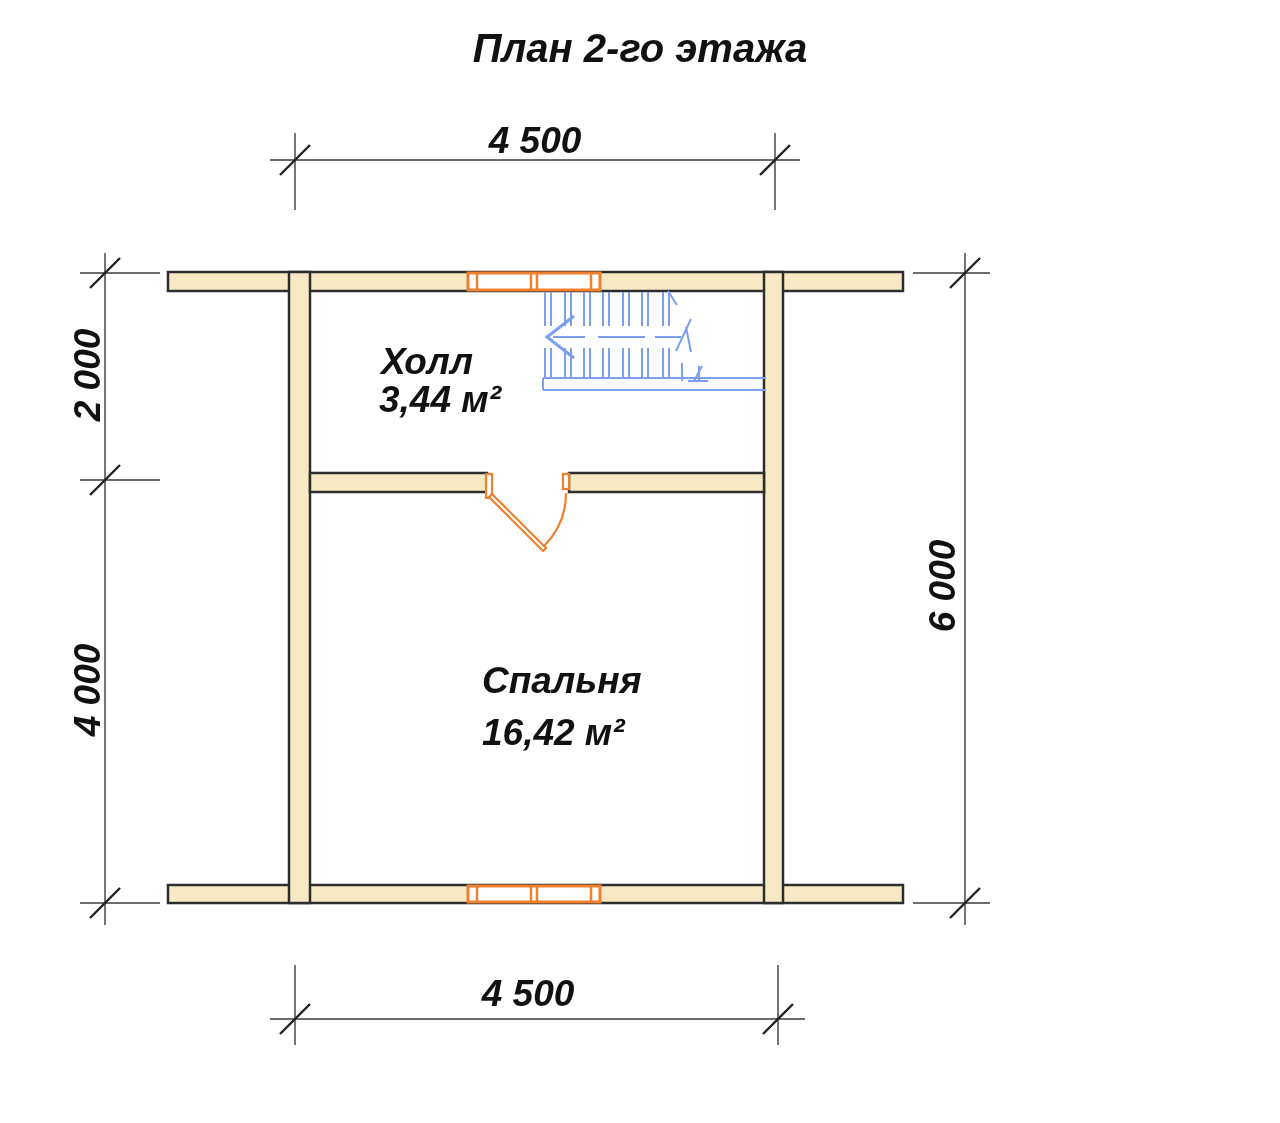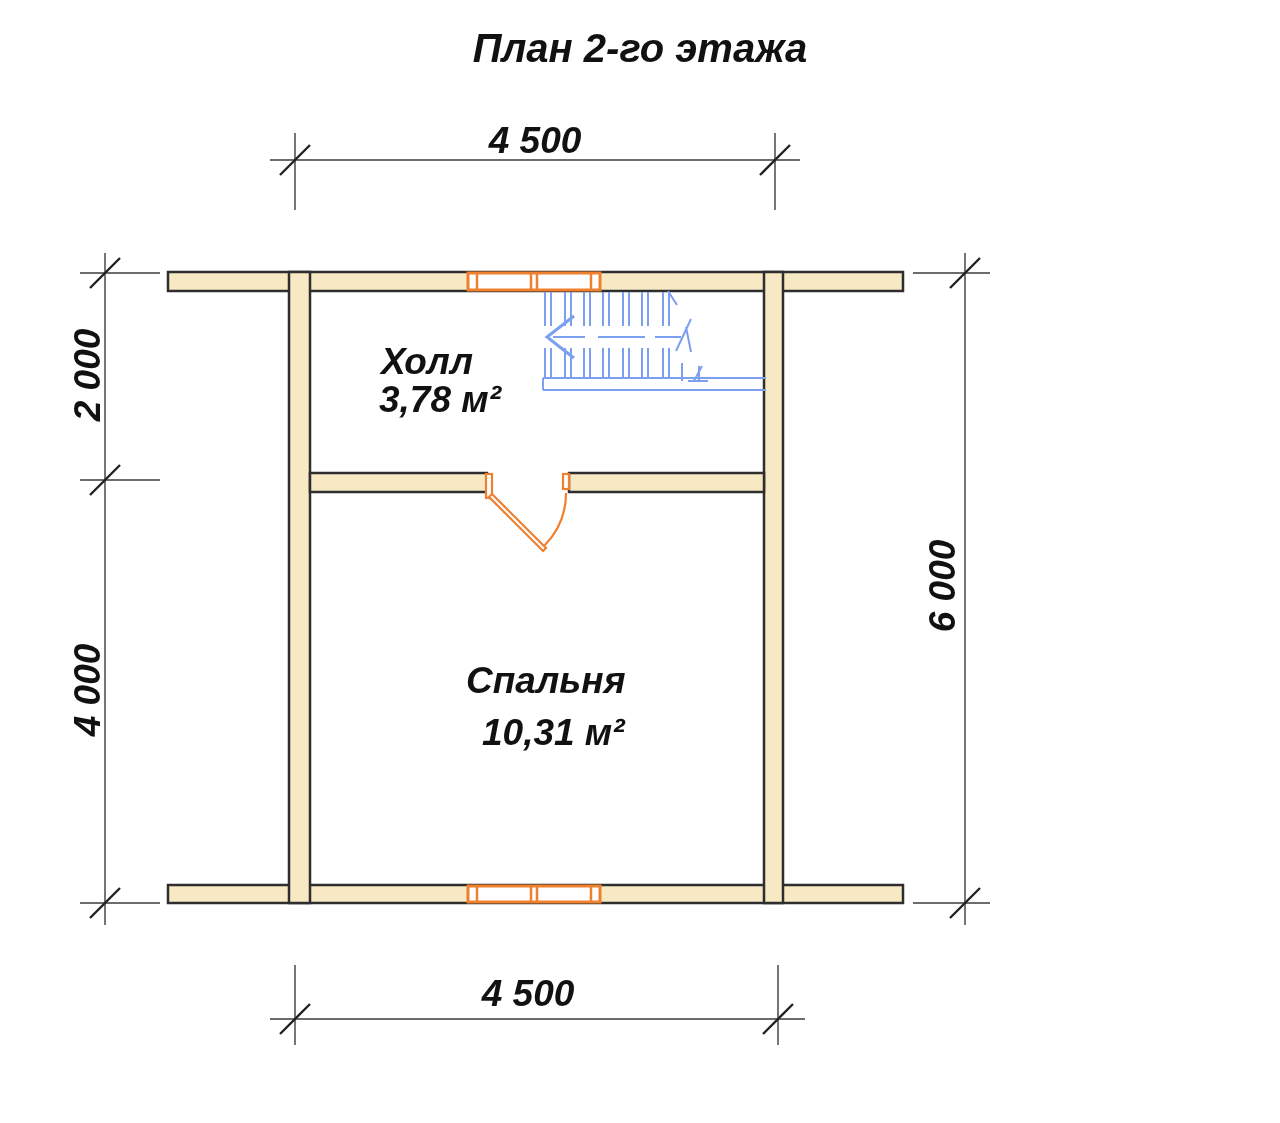--- a/index.html
+++ b/index.html
@@ -105,7 +105,7 @@
   <div class="lbl rot" style="left:942px;top:586px">6 000</div>
 
   <div class="lbl" style="left:381px;top:343px">Холл</div>
-  <div class="lbl" style="left:379px;top:381px">3,78 м²</div>
+  <div class="lbl" style="left:379px;top:381px">3,44 м²</div>
 
   <div class="lbl" style="left:466px;top:662px">Спальня</div>
   <div class="lbl" style="left:482px;top:714px">10,31 м²</div>

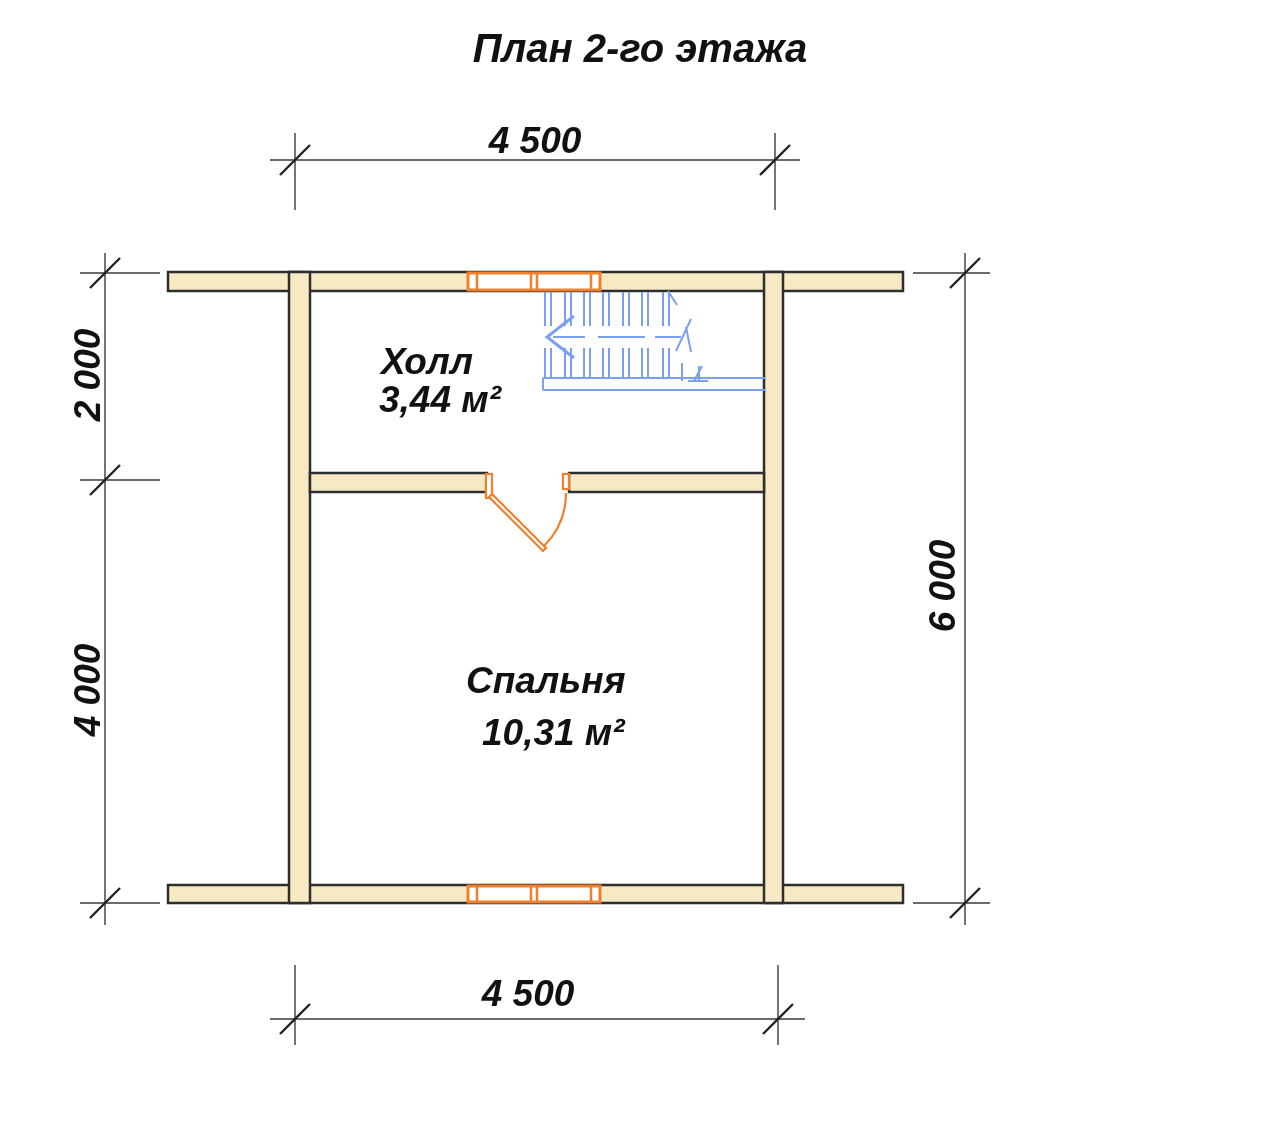--- a/index.html
+++ b/index.html
@@ -107,7 +107,7 @@
   <div class="lbl" style="left:381px;top:343px">Холл</div>
   <div class="lbl" style="left:379px;top:381px">3,44 м²</div>
 
-  <div class="lbl" style="left:466px;top:662px">Спальня</div>
+  <div class="lbl" style="left:482px;top:662px">Спальня</div>
   <div class="lbl" style="left:482px;top:714px">10,31 м²</div>
 
 </div>

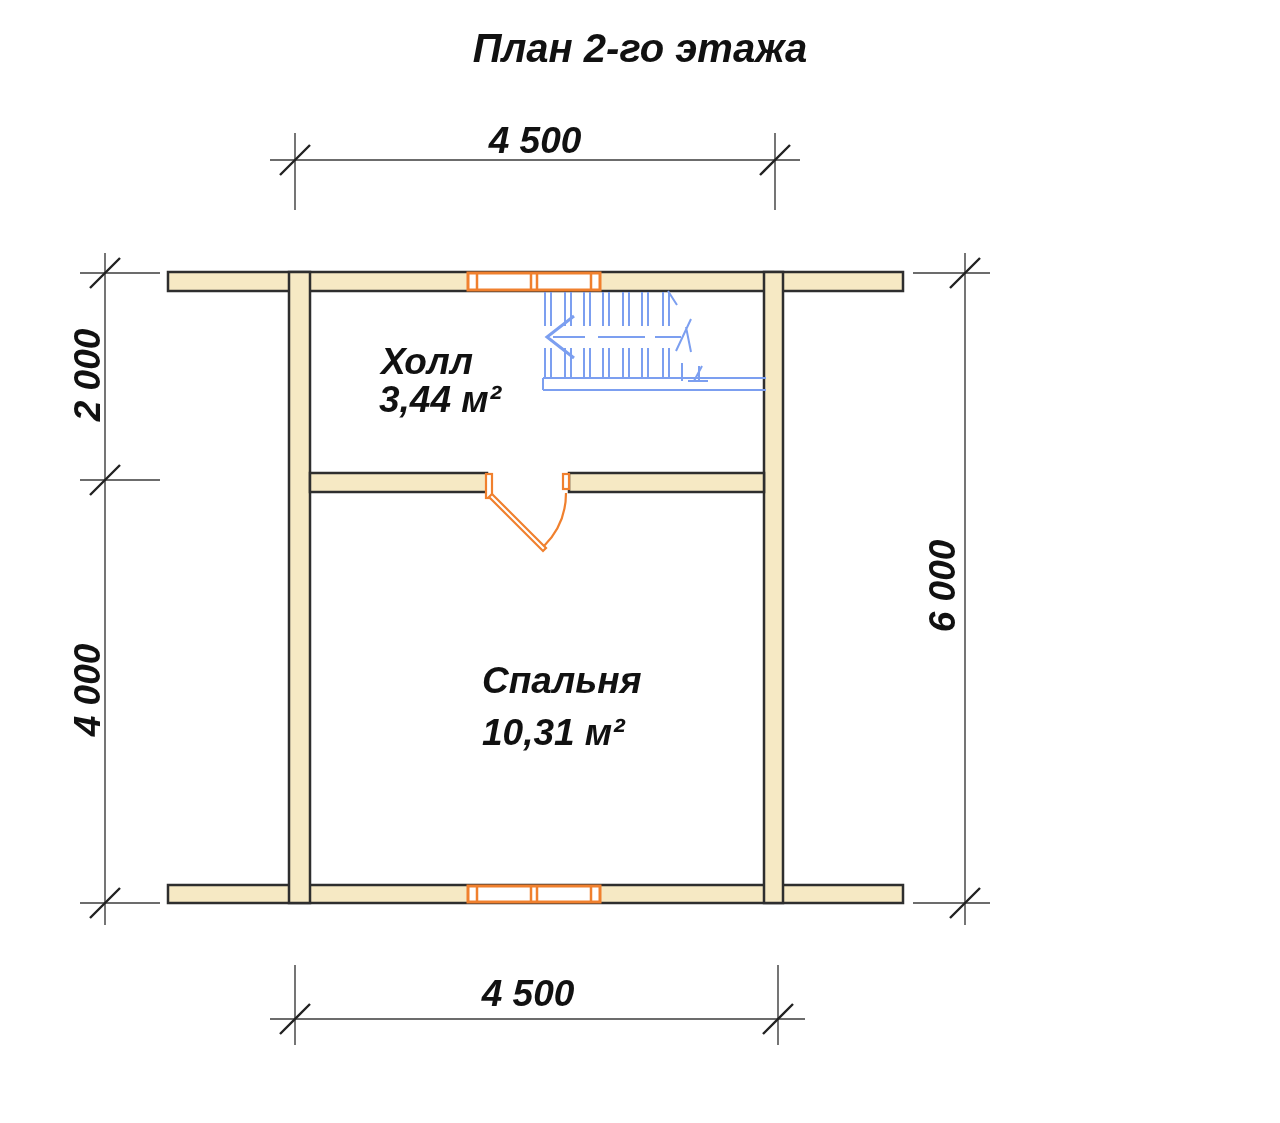--- a/index.html
+++ b/index.html
@@ -108,7 +108,7 @@
   <div class="lbl" style="left:379px;top:381px">3,44 м²</div>
 
   <div class="lbl" style="left:482px;top:662px">Спальня</div>
-  <div class="lbl" style="left:482px;top:714px">10,31 м²</div>
+  <div class="lbl" style="left:482px;top:714px">16,42 м²</div>
 
 </div>
 

